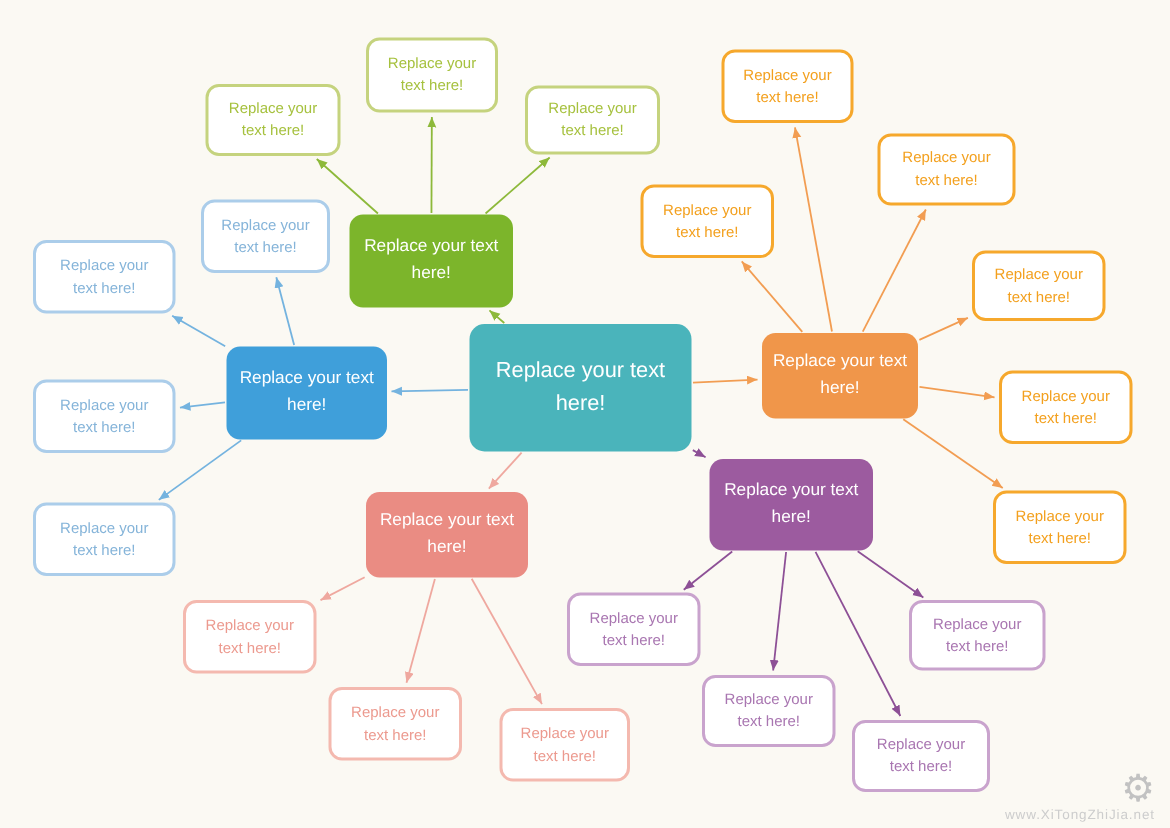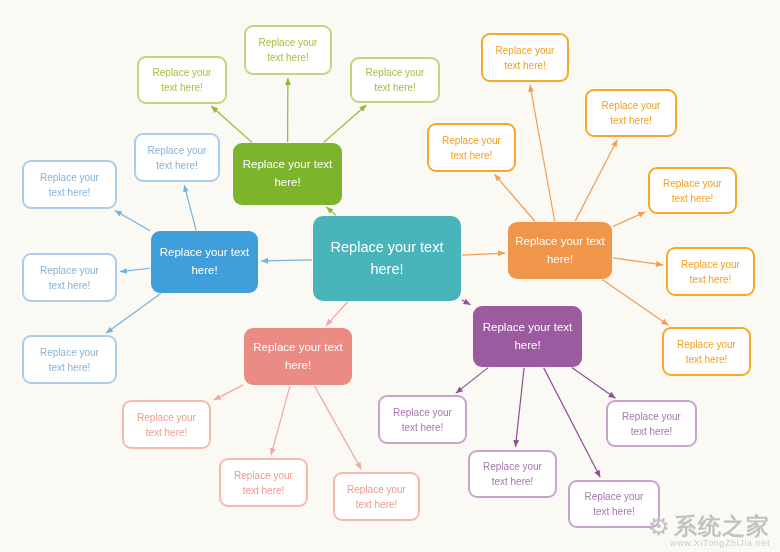--- a/index.html
+++ b/index.html
@@ -168,7 +168,6 @@
   <div class="watermark">
     <div class="wm-row">
       <span class="wm-logo">⚙</span>
-      <span class="wm-brand">系统之家</span>
     </div>
     <div class="wm-url">www.XiTongZhiJia.net</div>
   </div>

